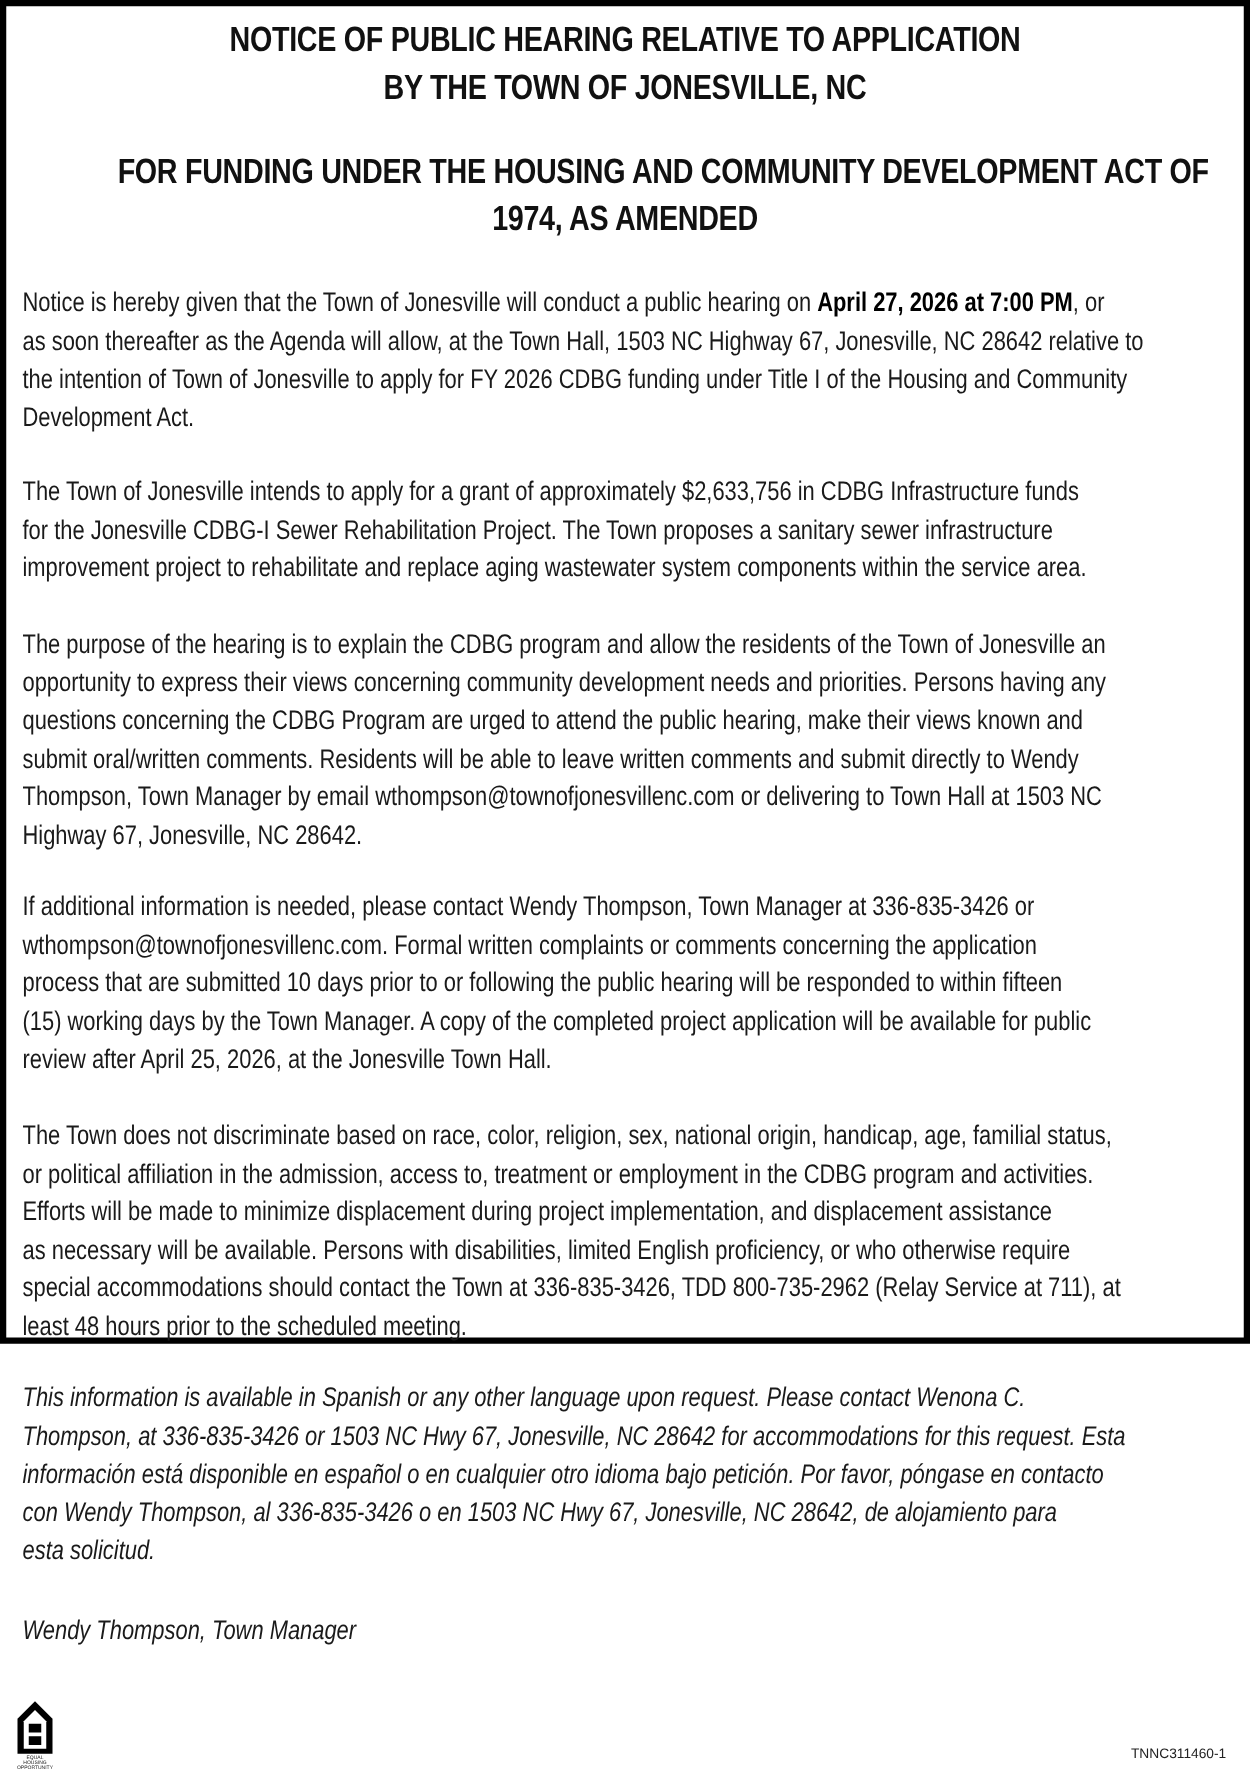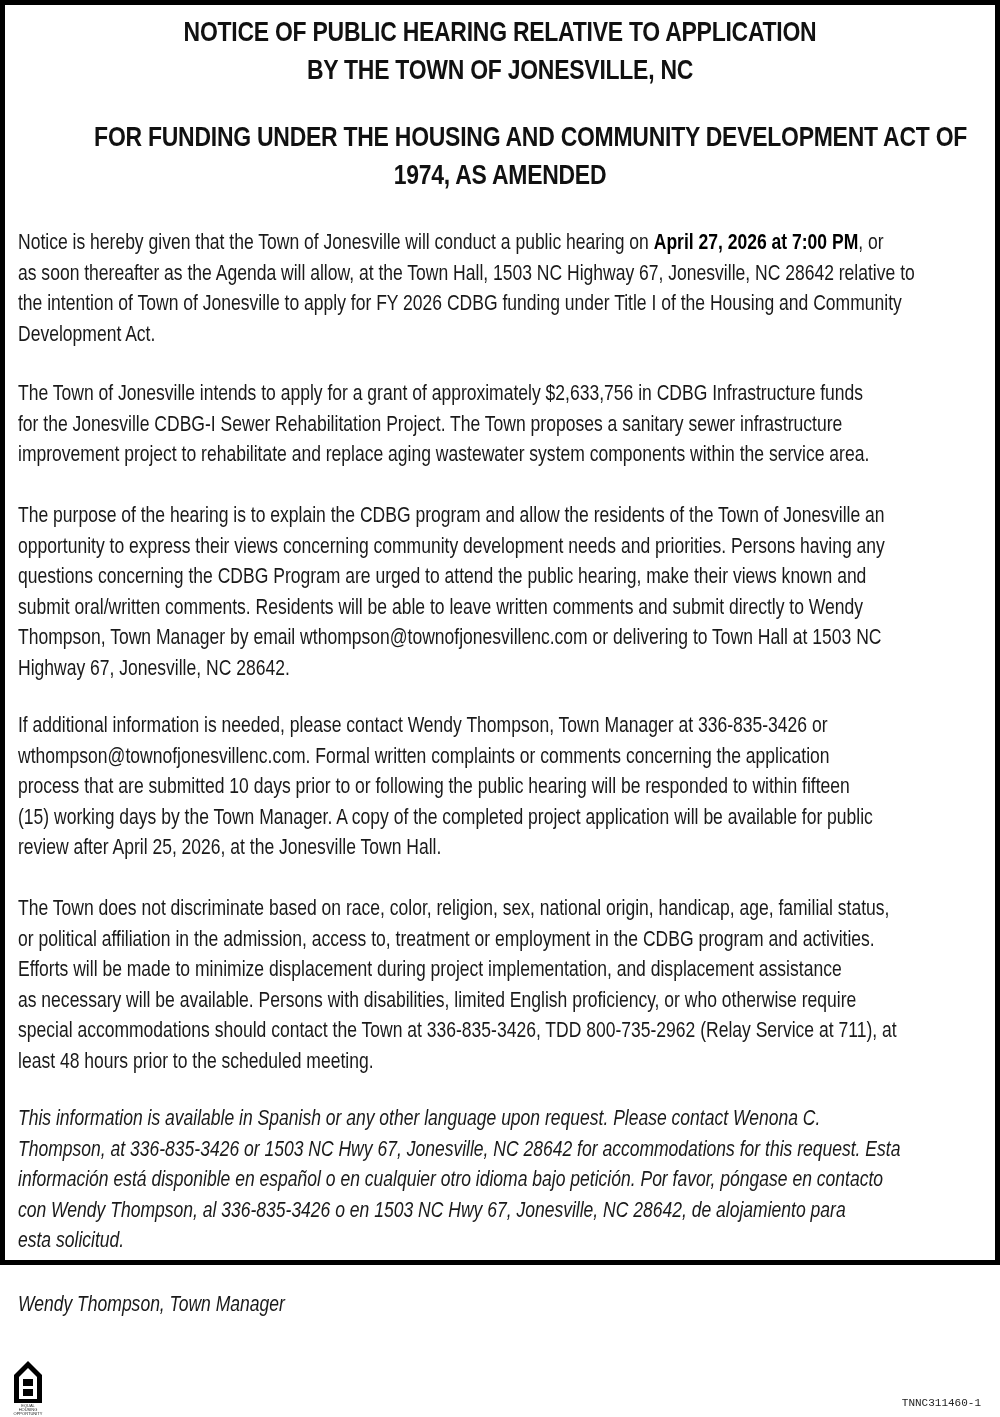--- a/index.html
+++ b/index.html
@@ -8,7 +8,7 @@
       position: relative;
       box-sizing: border-box;
       width: 1000px;
-      height: 1265px;
+      height: 1075px;
       border: 5px solid #000;
       background: #fff;
       color: #111;

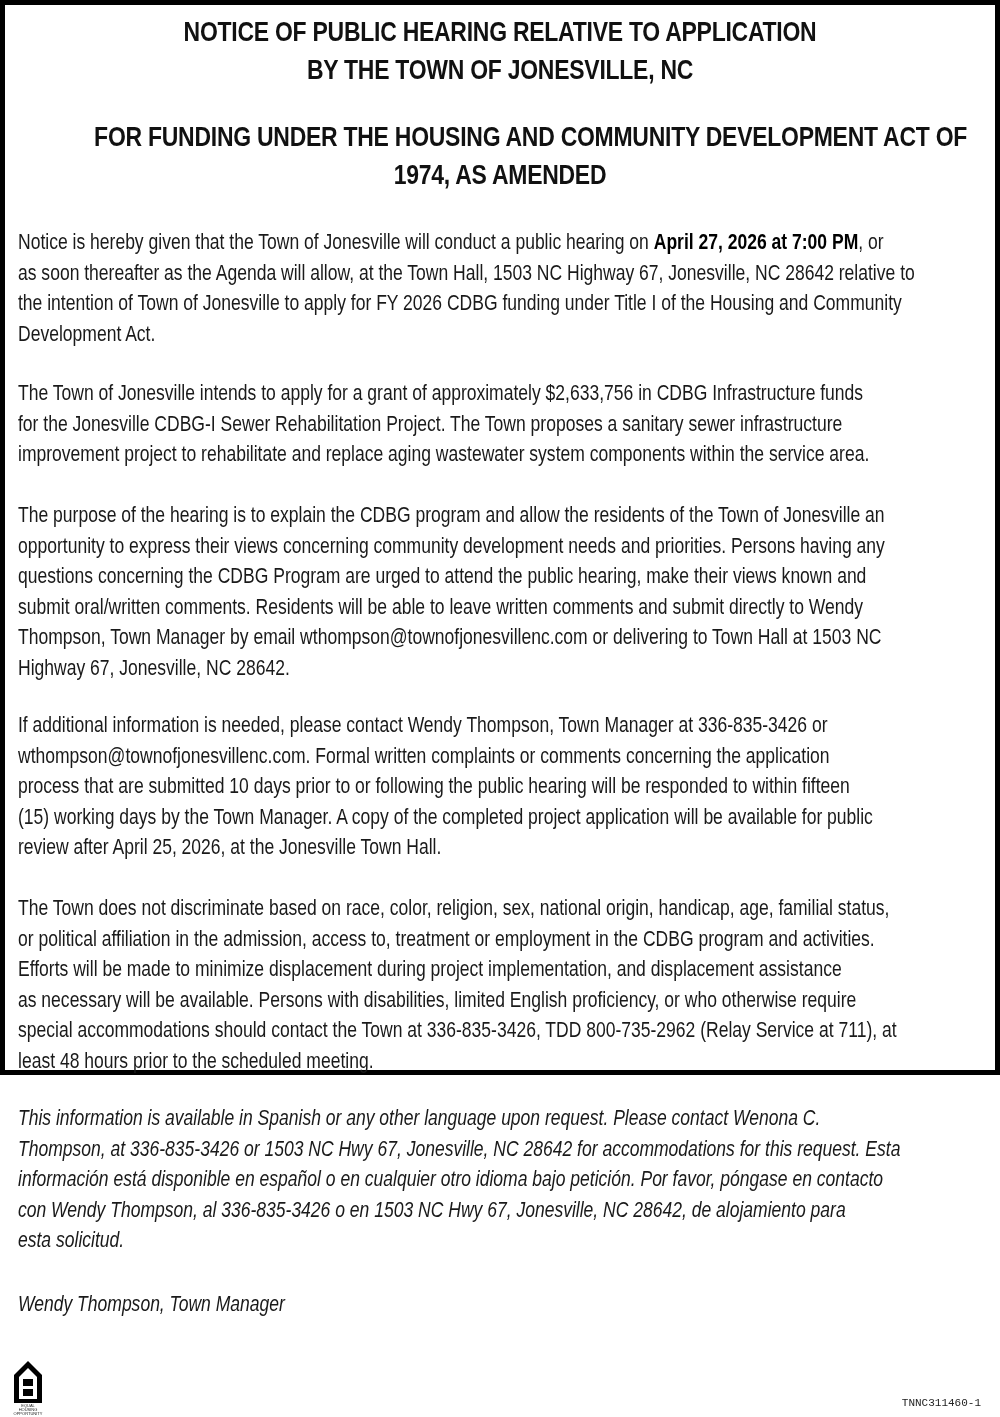--- a/index.html
+++ b/index.html
@@ -73,7 +73,7 @@
       position: absolute;
       right: 14px;
       top: 1392px;
-      font-family: Liberation Mono, monospace;
+      font-family: Liberation Sans, sans-serif;
       font-size: 11px;
       color: #222;
     }

